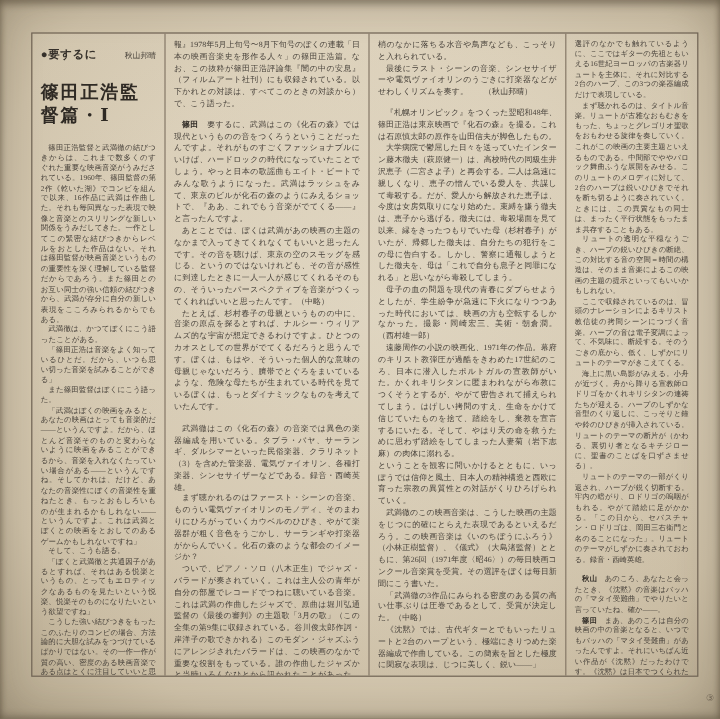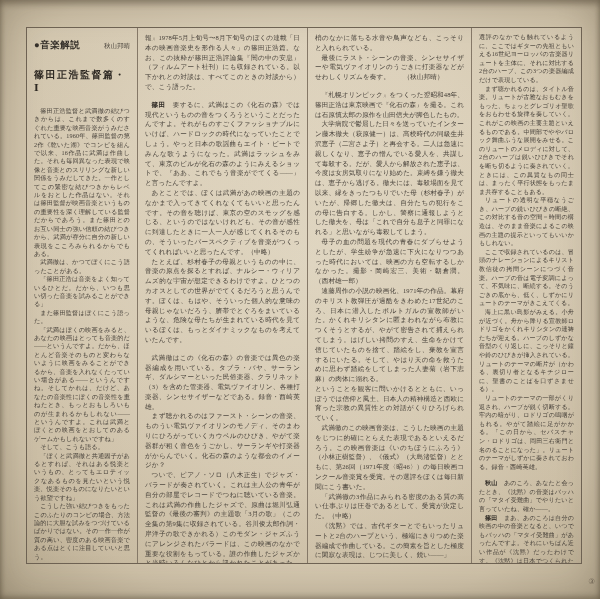--- a/index.html
+++ b/index.html
@@ -52,7 +52,7 @@
 
     <div class="col col1 sep">
       <div class="head-row">
-        <span class="head-label">●音楽解説</span>
+        <span class="head-label">●要するに</span>
         <span class="head-author">秋山邦晴</span>
       </div>
       <div class="main-title">篠田正浩監督篇・Ⅰ</div>

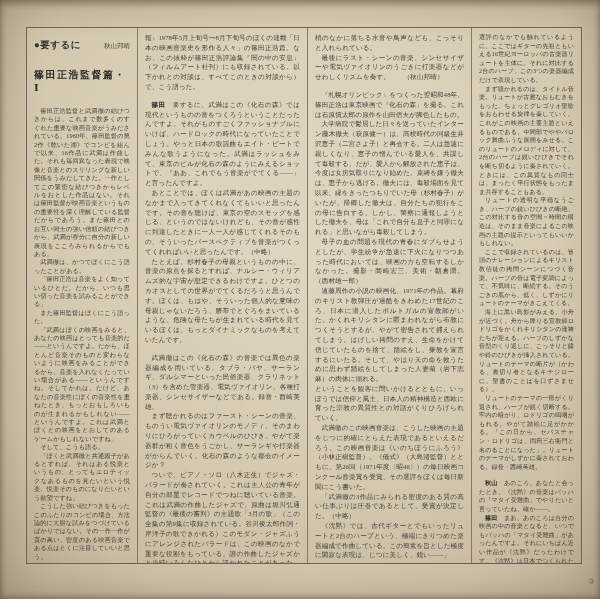--- a/index.html
+++ b/index.html
@@ -29,7 +29,7 @@
   .head-label{font-size:9.5px;font-weight:bold;letter-spacing:.5px;color:#35302a;
     font-family:"Liberation Sans","DejaVu Sans",sans-serif;}
   .head-author{font-size:6.5px;color:#4a443c;}
-  .main-title{font-size:10px;font-weight:600;letter-spacing:1.5px;color:#2f2a24;
+  .main-title{font-size:15px;font-weight:600;letter-spacing:1.5px;color:#2f2a24;
     margin:16px 0 14px 0;}
 
   .para{margin:0;font-size:6.2px;line-height:8.4px;text-align:justify;text-indent:1em;

